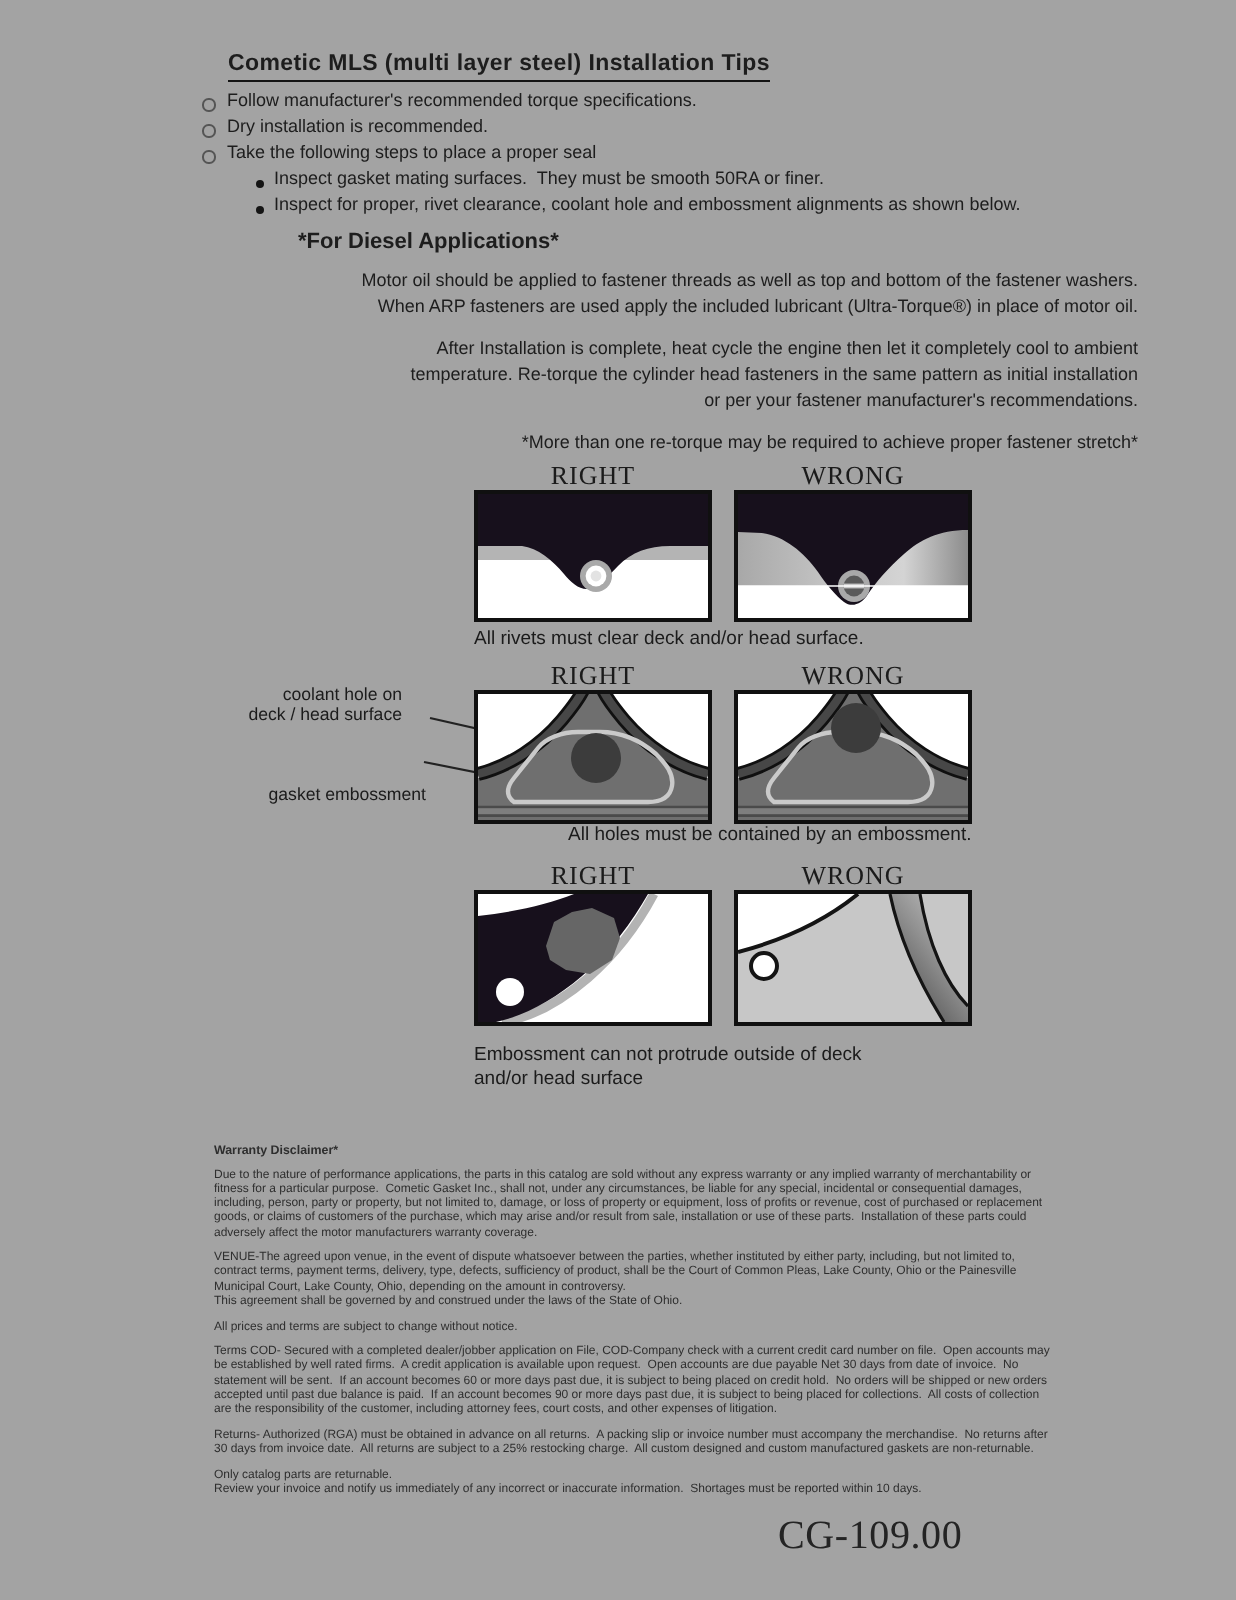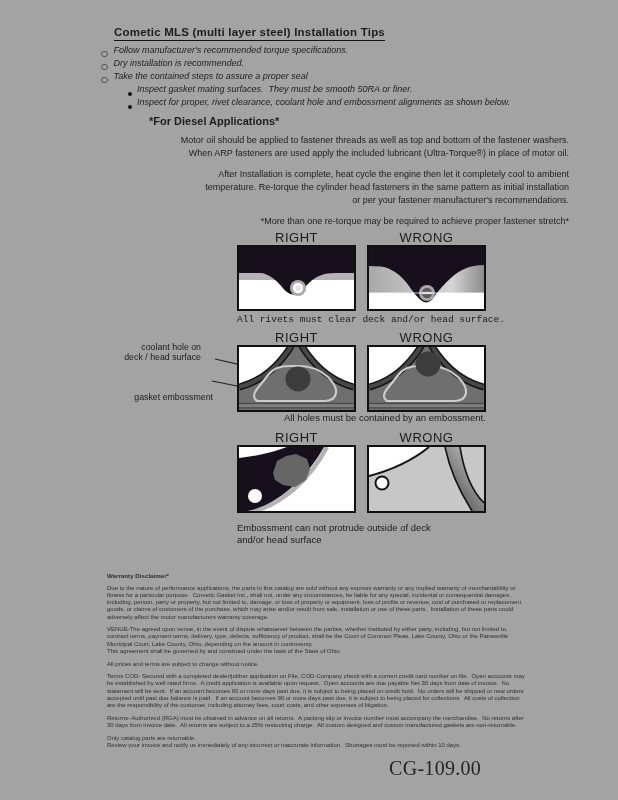--- a/index.html
+++ b/index.html
@@ -16,7 +16,7 @@
     border-bottom:1.6px solid #141414;padding-bottom:2px;
   }
   .bullets{position:absolute;left:101px;top:44px;font-size:9px;line-height:13px;}
-  .b-row{display:flex;align-items:flex-end;font-style:italic;}
+  .b-row{display:flex;align-items:center;}
   .b-marker{
     width:4.5px;height:4.5px;border:1px solid #555;border-radius:50%;
     margin:3.5px 6px 0 0;flex:0 0 auto;

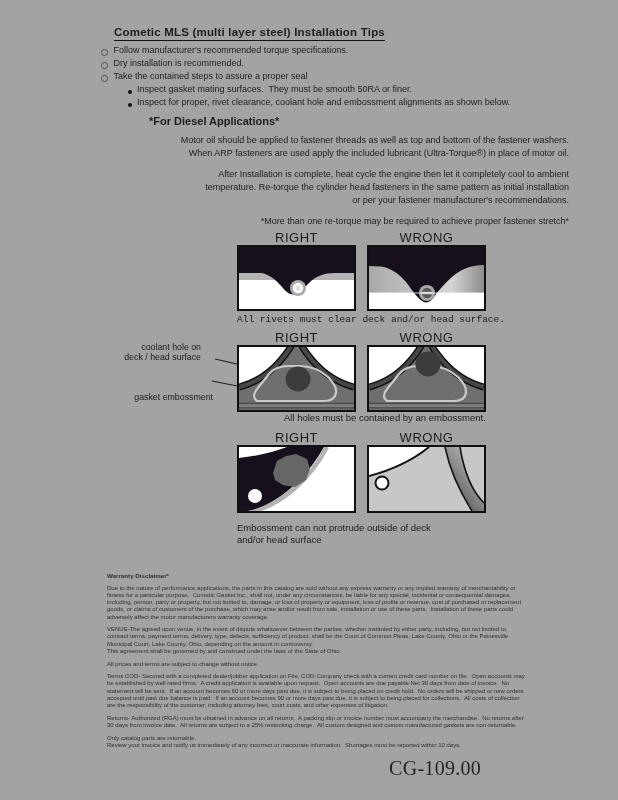--- a/index.html
+++ b/index.html
@@ -78,7 +78,7 @@
     </div>
     <div class="b-row">
       <span class="b-marker"></span>
-      <span class="pre">Take the contained steps to assure a proper seal</span>
+      <span class="pre">Take the following steps to place a proper seal</span>
     </div>
     <div class="b-row sub">
       <span class="sb-marker"></span>

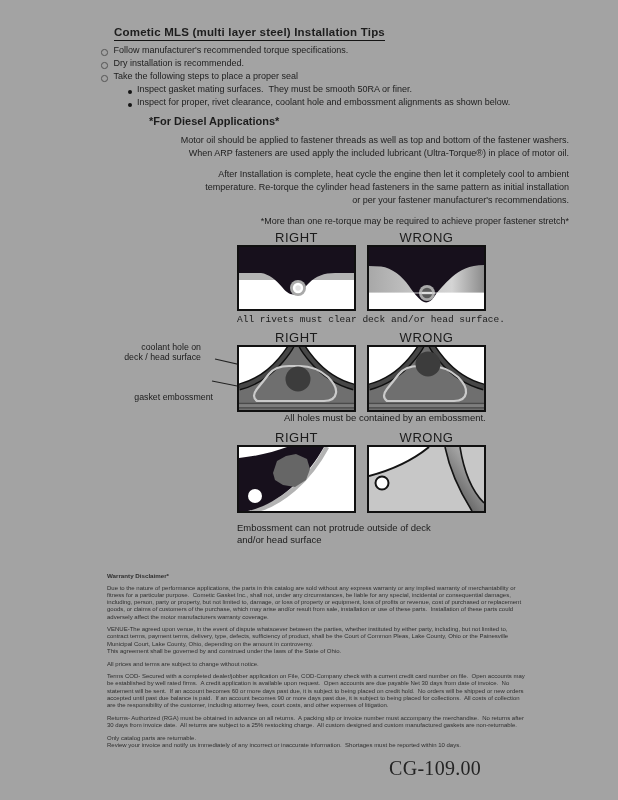--- a/index.html
+++ b/index.html
@@ -33,7 +33,7 @@
   
   .fig-label{
     position:absolute;width:119px;text-align:center;
-    font-size:13px;letter-spacing:.5px;color:#1b1b1b;
+    font-size:13px;letter-spacing:.5px;color:#1b1b1b;font-family:Liberation Serif, serif;
   }
   .panel{
     position:absolute;width:119px;border:2px solid #101010;box-sizing:border-box;background:#fff;

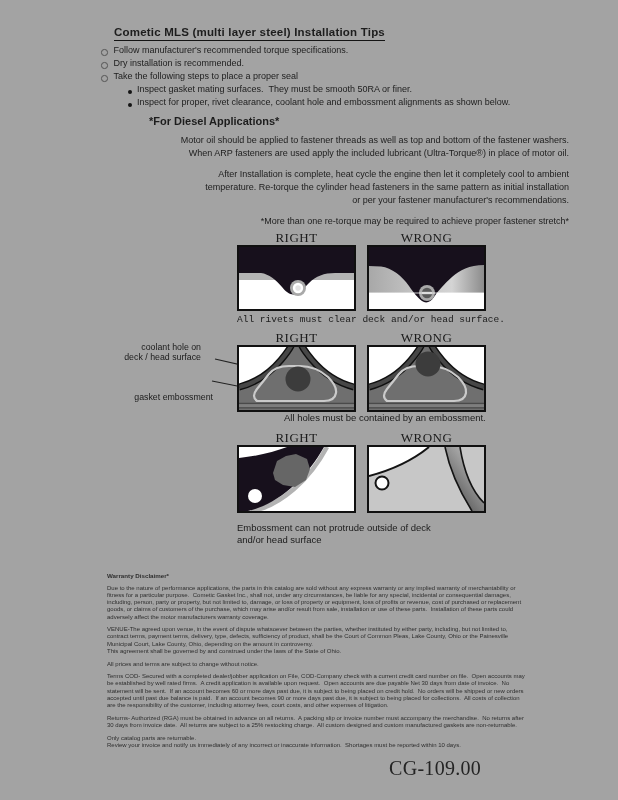--- a/index.html
+++ b/index.html
@@ -139,7 +139,7 @@
     </svg>
   </div>
 
-  <div class="fig-caption" style="top:314px;font-family:Liberation Mono, monospace;">All rivets must clear deck and/or head surface.</div>
+  <div class="fig-caption" style="top:314px;">All rivets must clear deck and/or head surface.</div>
 
   <div class="fig-label" style="left:237px;top:330px;">RIGHT</div>
   <div class="fig-label" style="left:367px;top:330px;">WRONG</div>

